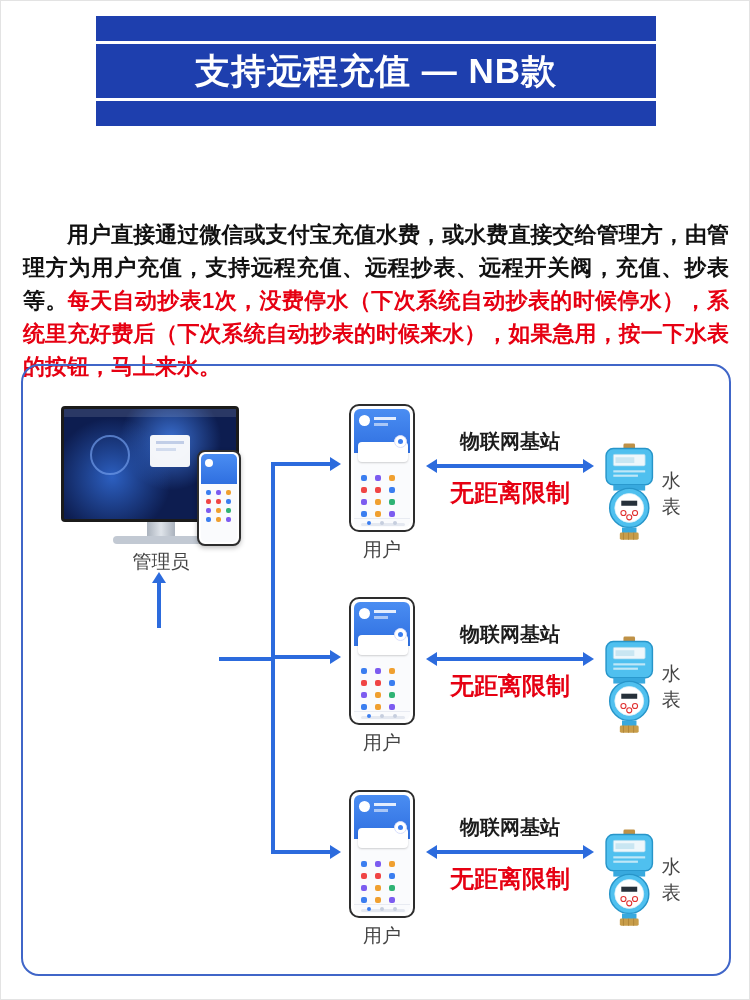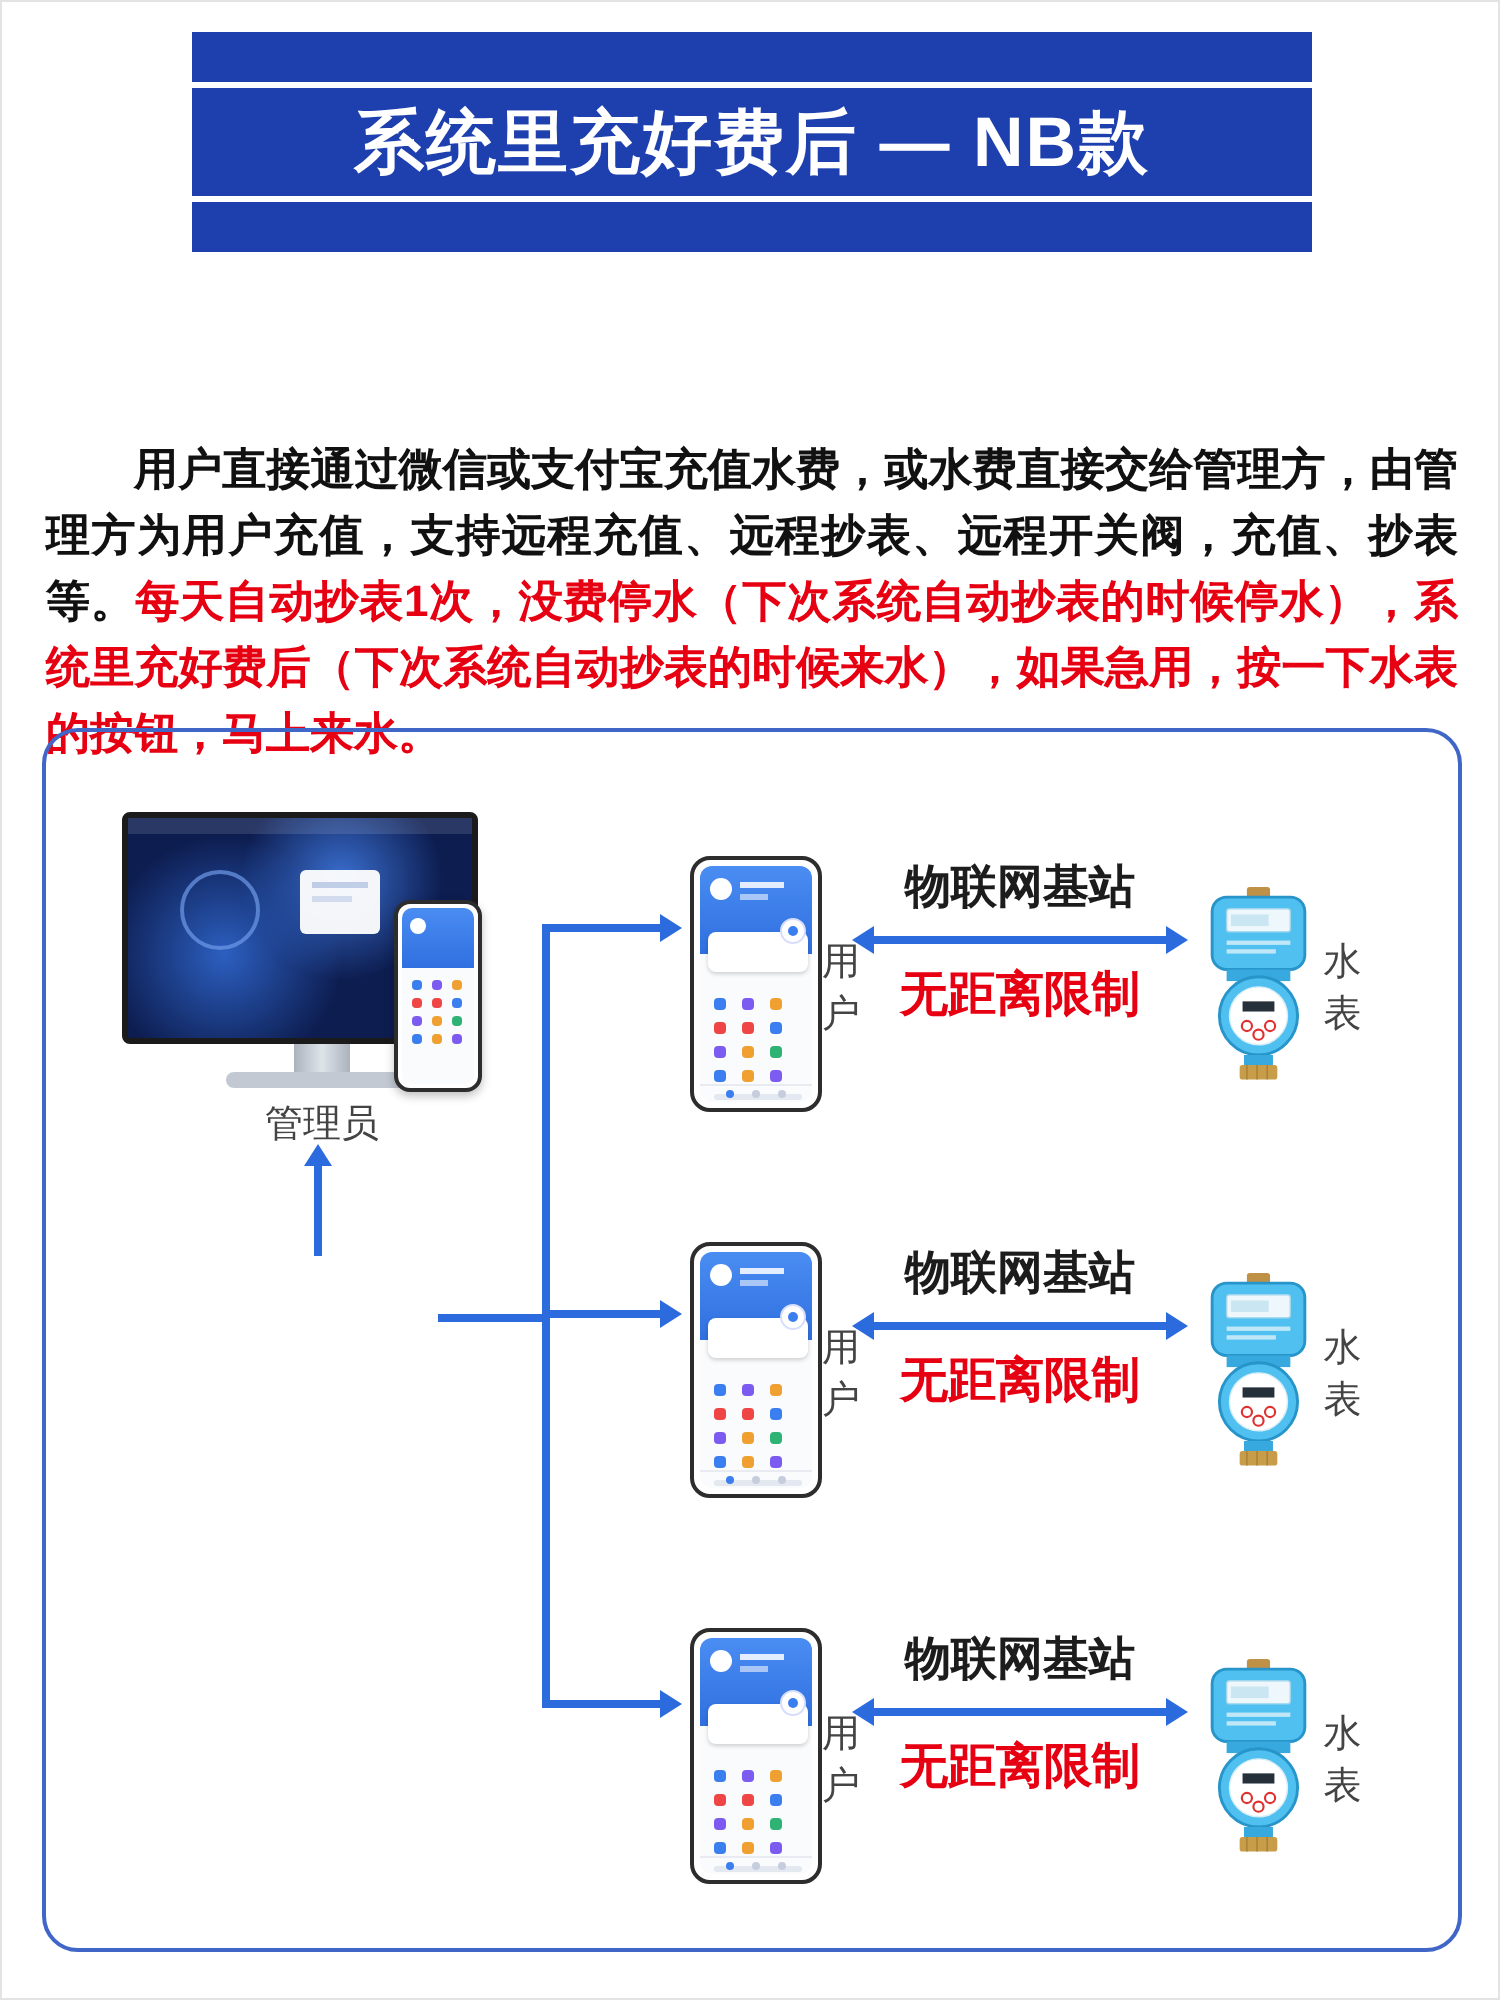--- a/index.html
+++ b/index.html
@@ -144,7 +144,7 @@
 <body>
 
 <div class="banner">
-  <div class="banner-title">系统里充好费后 — NB款</div>
+  <div class="banner-title">支持远程充值 — NB款</div>
 </div>
 
 <p class="intro"><span>用户直接通过微信或支付宝充值水费，或水费直接交给管理方，由管理方为用户充值，支持远程充值、远程抄表、远程开关阀，充值、抄表等。</span><span class="red">每天自动抄表1次，没费停水（下次系统自动抄表的时候停水），系统里充好费后（下次系统自动抄表的时候来水），如果急用，按一下水表的按钮，马上来水。</span></p>

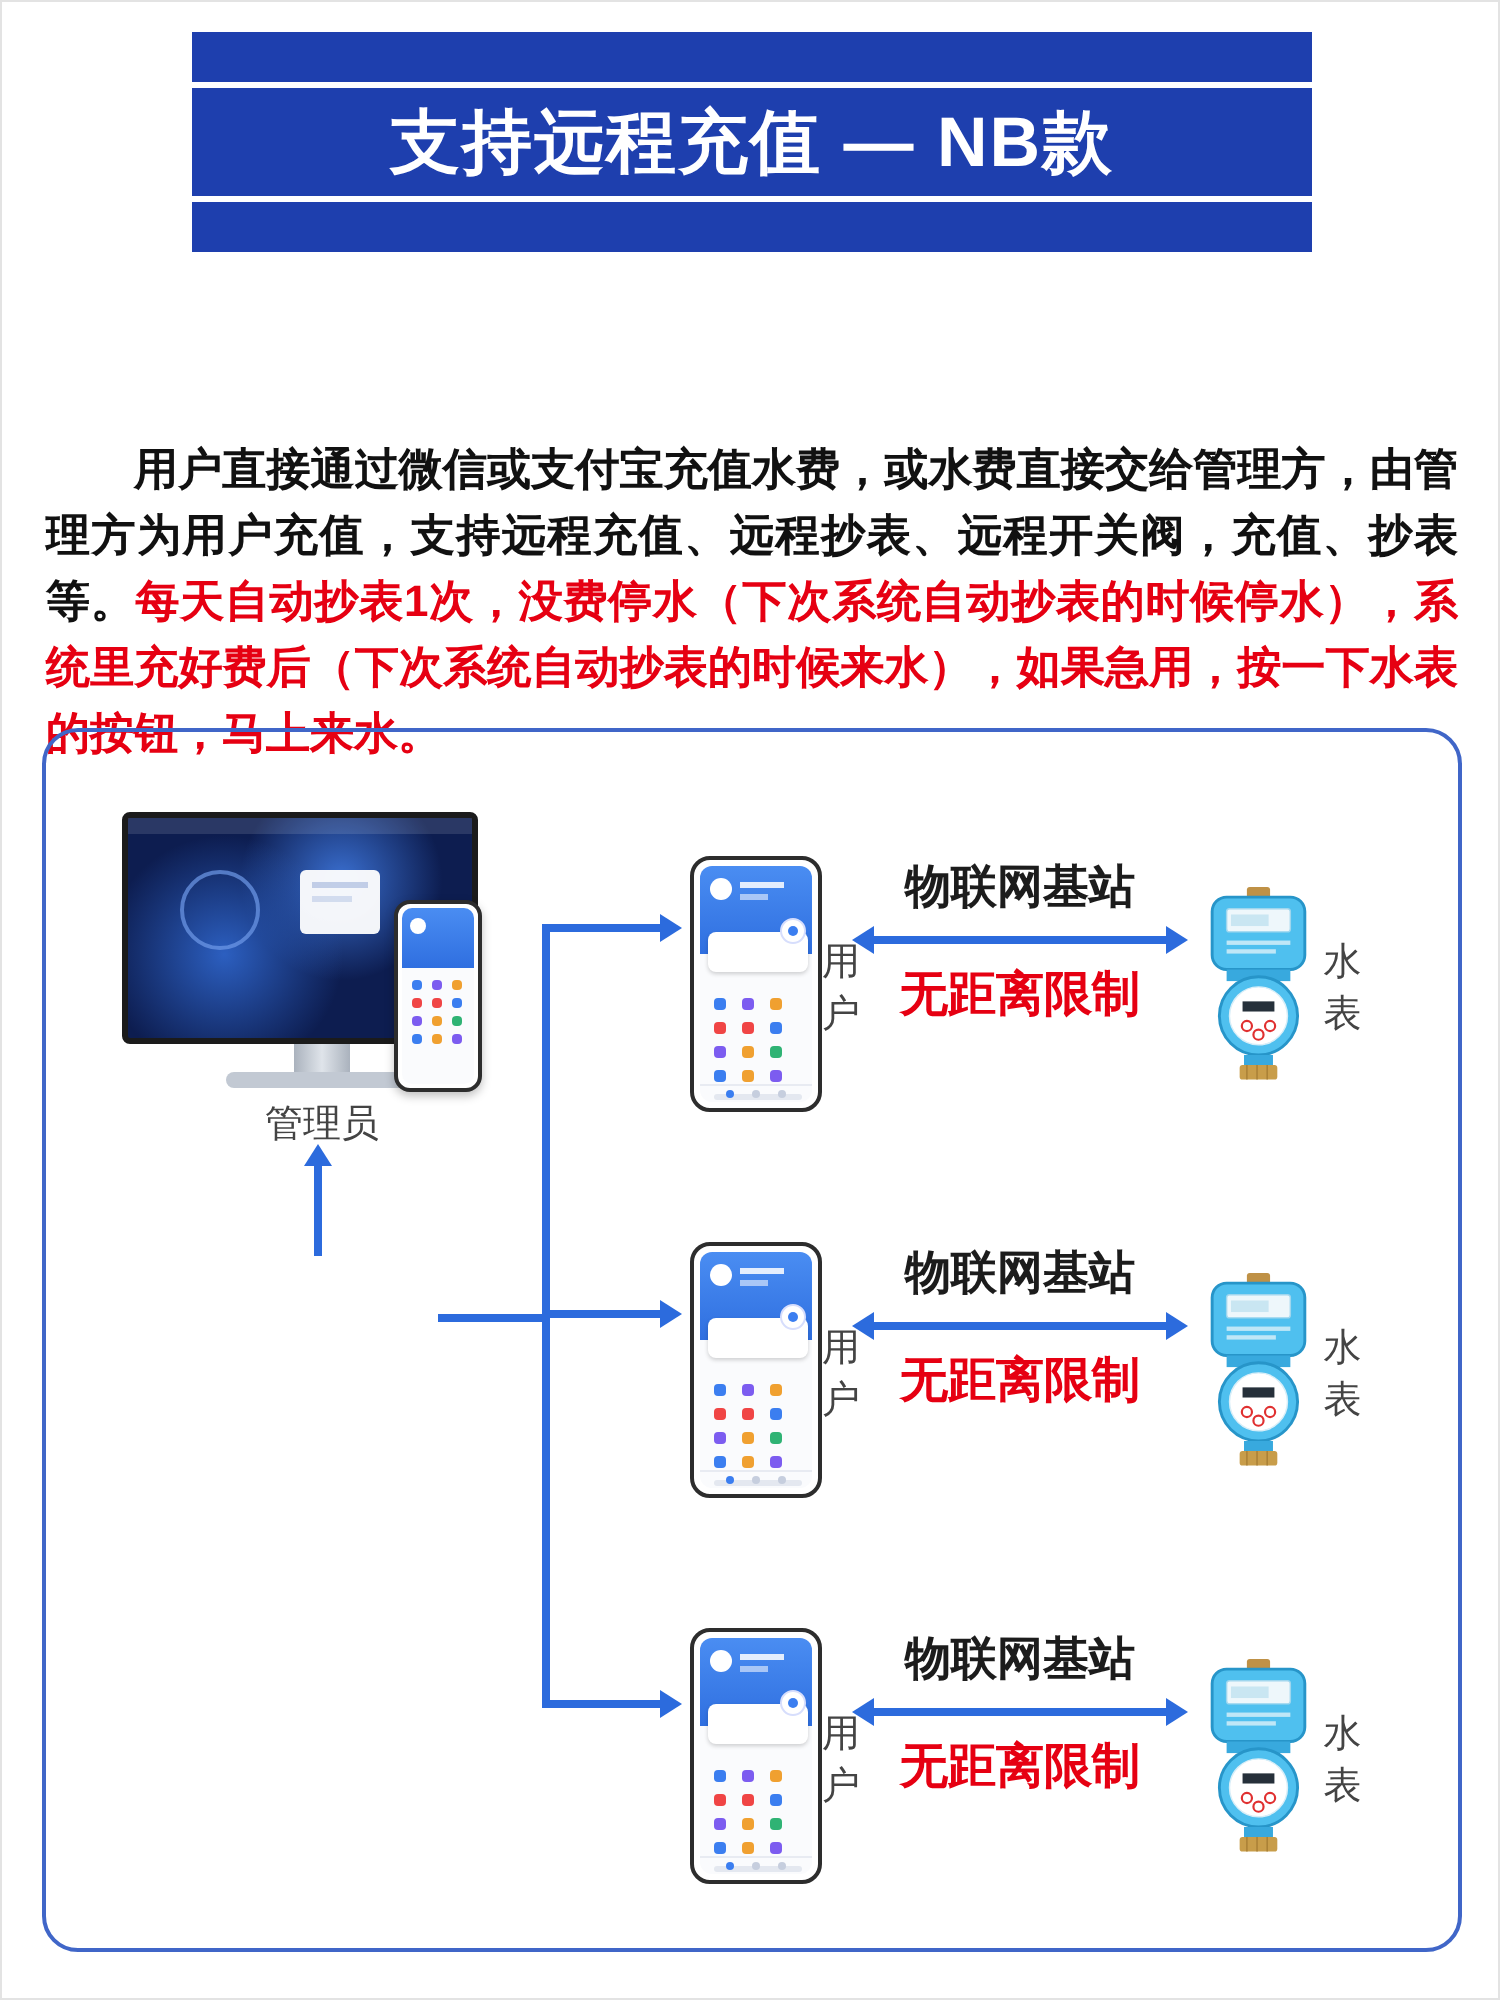--- a/index.html
+++ b/index.html
@@ -136,7 +136,7 @@
   .phone-col { width:74px; flex:none; display:flex; align-items:center; }
   .link-col  { flex:1; display:flex; flex-direction:column; align-items:center; padding-top:24px; }
   .meter-col { width:84px; flex:none; display:flex; flex-direction:row; align-items:center; }
-  .station-label { font-size:23px; font-weight:bold; color:#1c1c1c; white-space:nowrap; }
+  .station-label { font-size:20px; font-weight:bold; color:#1c1c1c; white-space:nowrap; }
   .note-label    { font-size:24px; font-weight:bold; color:#e60012; white-space:nowrap; }
   .meter-svg { width:78px; height:132px; display:block; }
 </style>

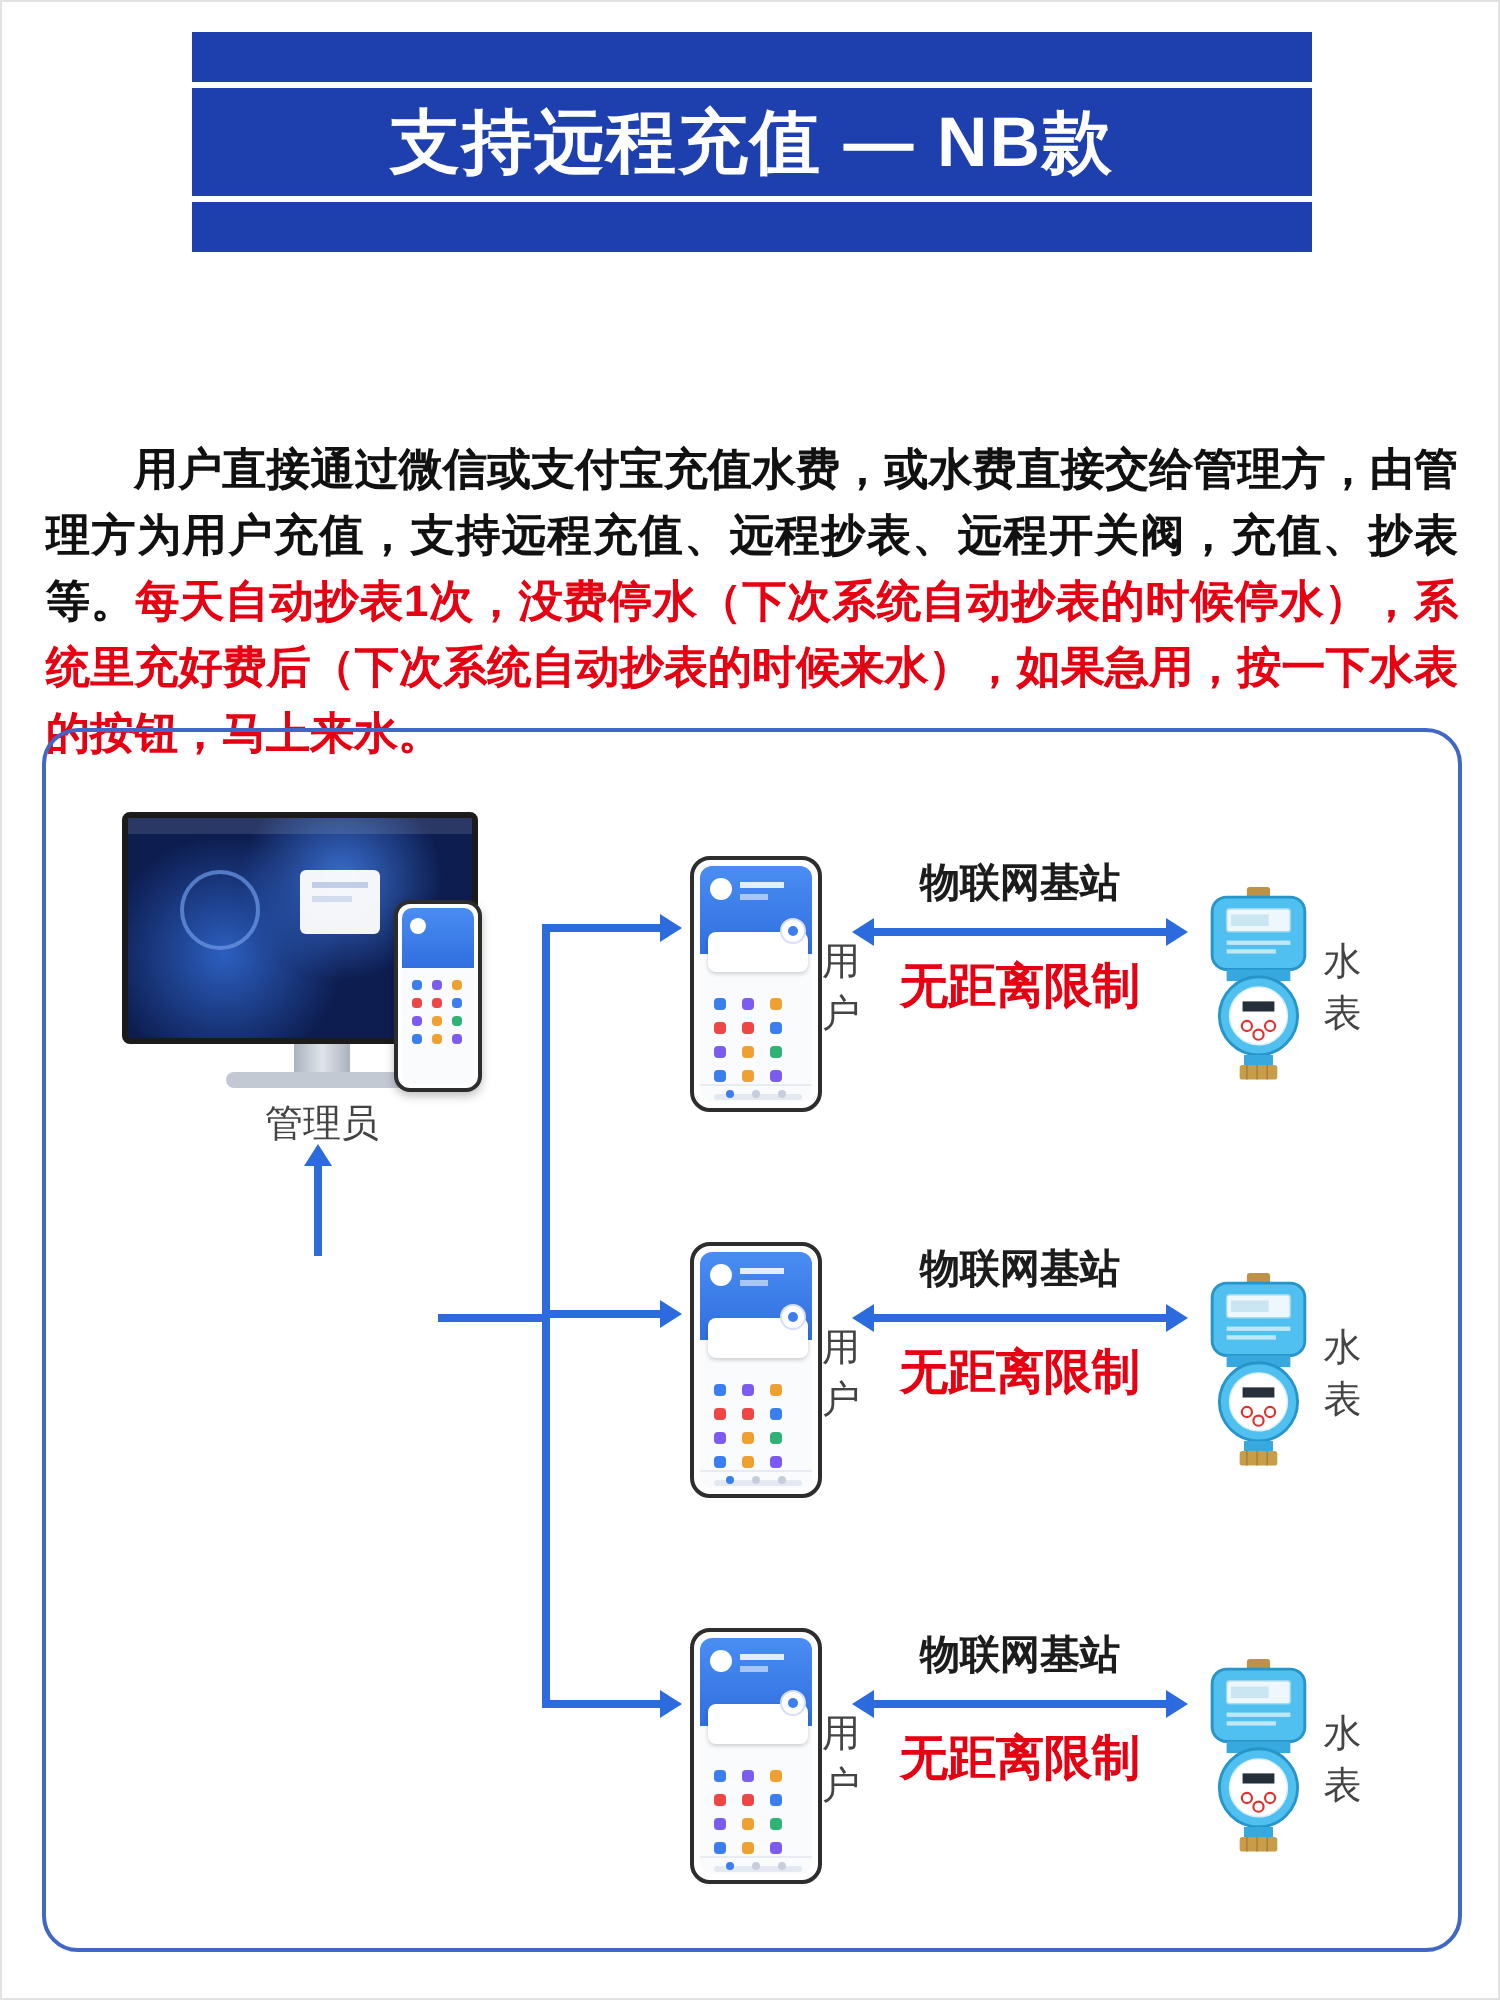--- a/index.html
+++ b/index.html
@@ -133,7 +133,7 @@
   
   .device-row { position:absolute; left:322px; width:340px; height:175px; display:flex; }
   .row-0 { top:38px; } .row-1 { top:231px; } .row-2 { top:424px; }
-  .phone-col { width:74px; flex:none; display:flex; align-items:center; }
+  .phone-col { width:74px; flex:none; display:flex; flex-direction:column; align-items:center; }
   .link-col  { flex:1; display:flex; flex-direction:column; align-items:center; padding-top:24px; }
   .meter-col { width:84px; flex:none; display:flex; flex-direction:row; align-items:center; }
   .station-label { font-size:20px; font-weight:bold; color:#1c1c1c; white-space:nowrap; }

